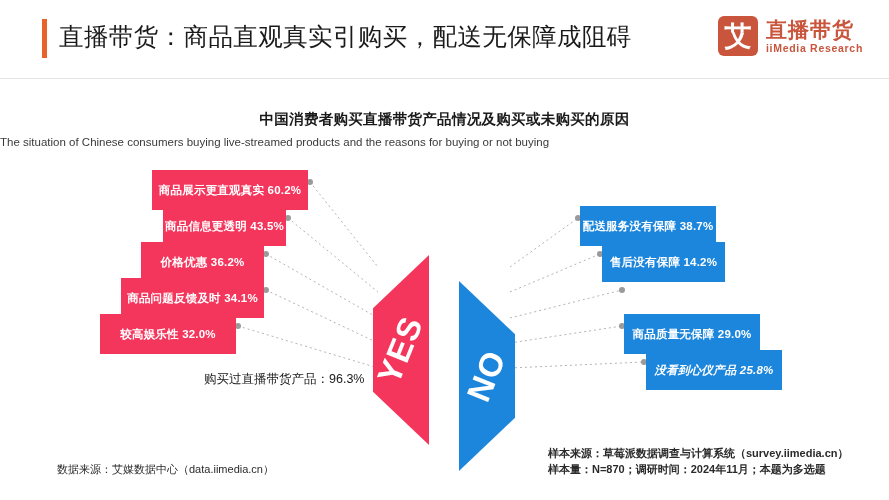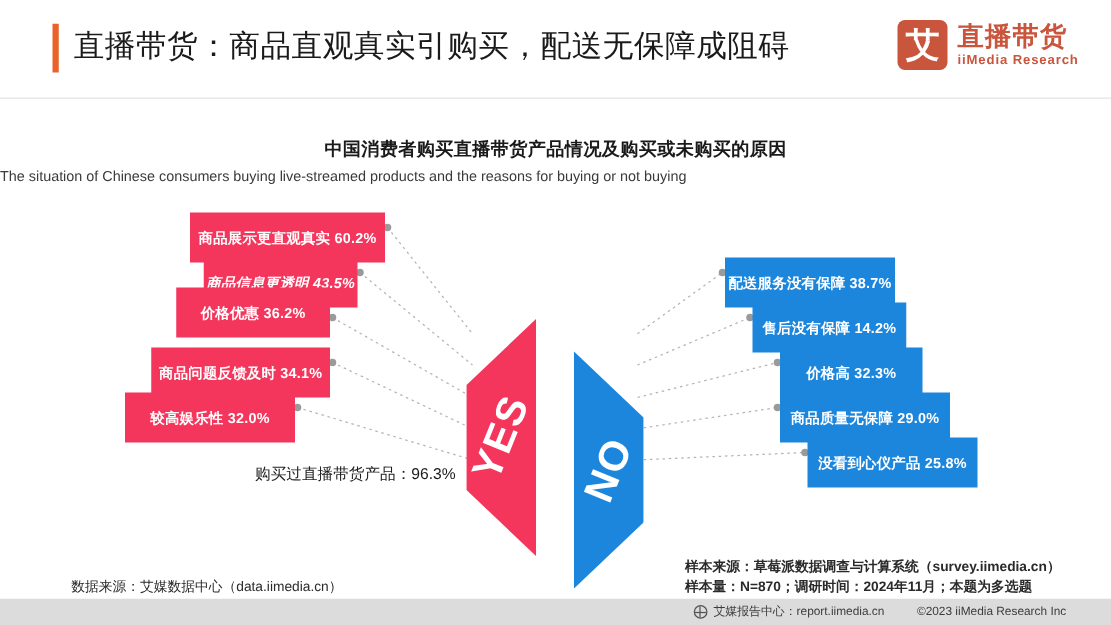--- a/index.html
+++ b/index.html
@@ -233,7 +233,7 @@
     </svg>
 
     <div class="bar yes" style="left:152px; top:15px; width:156px;">商品展示更直观真实 60.2%</div>
-    <div class="bar yes" style="left:163px; top:51px; width:123px;font-style:italic;">商品信息更透明 43.5%</div>
+    <div class="bar yes" style="left:163px; top:51px; width:123px;">商品信息更透明 43.5%</div>
     <div class="bar yes" style="left:141px; top:75px; width:123px;">价格优惠 36.2%</div>
     <div class="bar yes" style="left:121px; top:123px; width:143px;">商品问题反馈及时 34.1%</div>
     <div class="bar yes" style="left:100px; top:159px; width:136px;">较高娱乐性 32.0%</div>

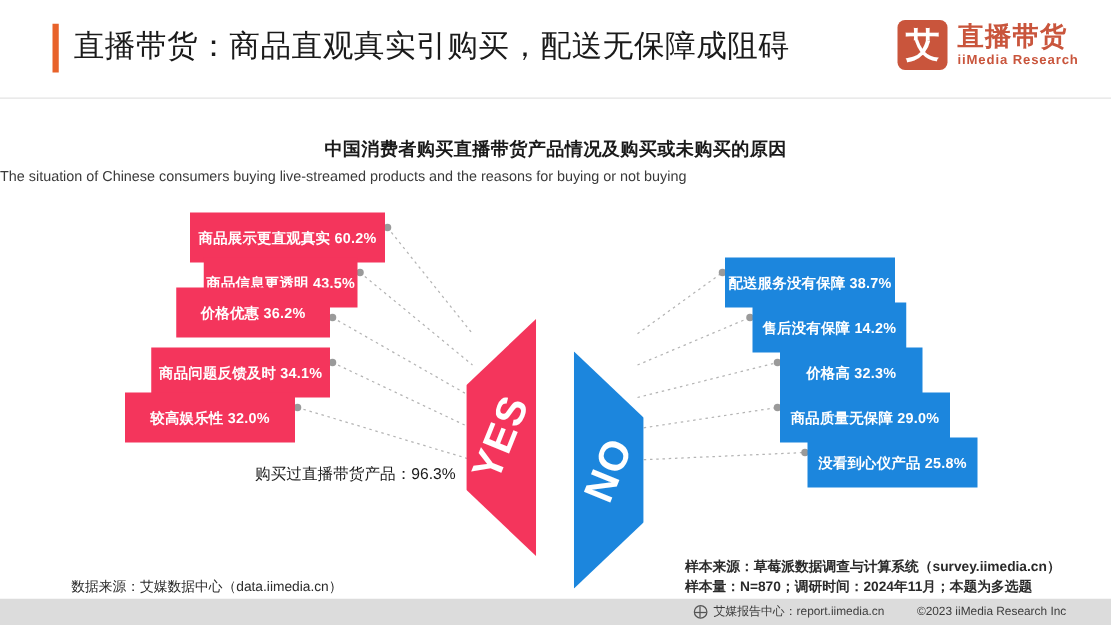--- a/index.html
+++ b/index.html
@@ -234,7 +234,7 @@
 
     <div class="bar yes" style="left:152px; top:15px; width:156px;">商品展示更直观真实 60.2%</div>
     <div class="bar yes" style="left:163px; top:51px; width:123px;">商品信息更透明 43.5%</div>
-    <div class="bar yes" style="left:141px; top:75px; width:123px;">价格优惠 36.2%</div>
+    <div class="bar yes" style="left:141px; top:87px; width:123px;">价格优惠 36.2%</div>
     <div class="bar yes" style="left:121px; top:123px; width:143px;">商品问题反馈及时 34.1%</div>
     <div class="bar yes" style="left:100px; top:159px; width:136px;">较高娱乐性 32.0%</div>
 

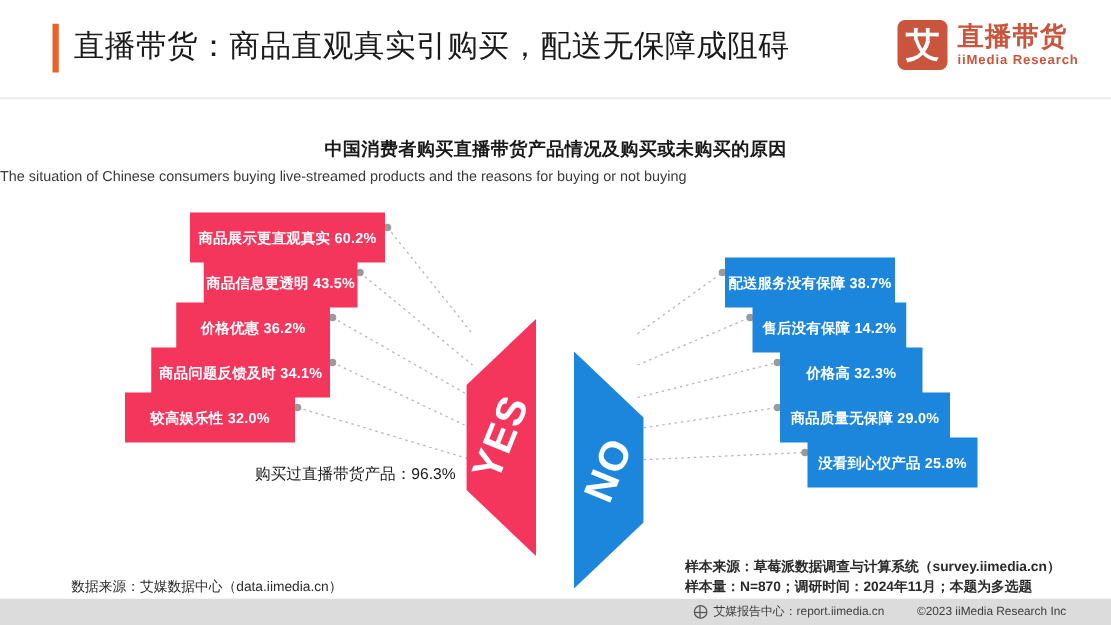--- a/index.html
+++ b/index.html
@@ -240,7 +240,6 @@
 
     <div class="bar no" style="left:580px; top:51px; width:136px;">配送服务没有保障 38.7%</div>
     <div class="bar no" style="left:602px; top:87px; width:123px;">售后没有保障 14.2%</div>
-    <div class="bar no" style="left:624px; top:123px; width:114px;">价格高 32.3%</div>
     <div class="bar no" style="left:624px; top:159px; width:136px;">商品质量无保障 29.0%</div>
     <div class="bar no" style="left:646px; top:195px; width:136px;">没看到心仪产品 25.8%</div>
 

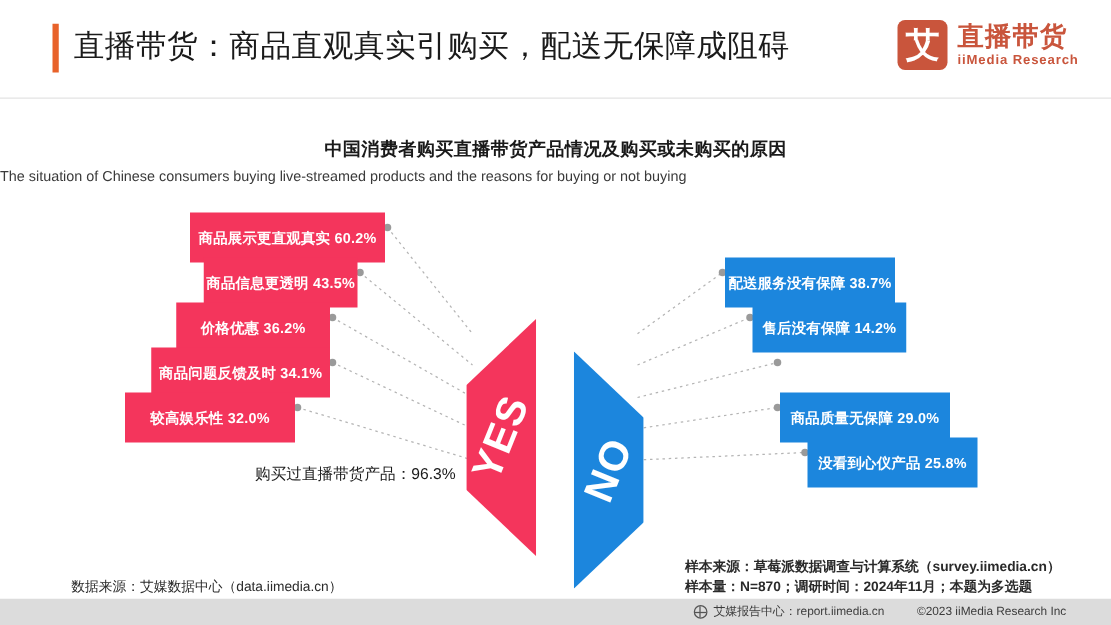--- a/index.html
+++ b/index.html
@@ -241,7 +241,7 @@
     <div class="bar no" style="left:580px; top:51px; width:136px;">配送服务没有保障 38.7%</div>
     <div class="bar no" style="left:602px; top:87px; width:123px;">售后没有保障 14.2%</div>
     <div class="bar no" style="left:624px; top:159px; width:136px;">商品质量无保障 29.0%</div>
-    <div class="bar no" style="left:646px; top:195px; width:136px;">没看到心仪产品 25.8%</div>
+    <div class="bar no" style="left:646px; top:195px; width:136px;font-style:italic;">没看到心仪产品 25.8%</div>
 
     <div class="arrow" id="yes-arrow">
       <span class="arrow-label">YES</span>

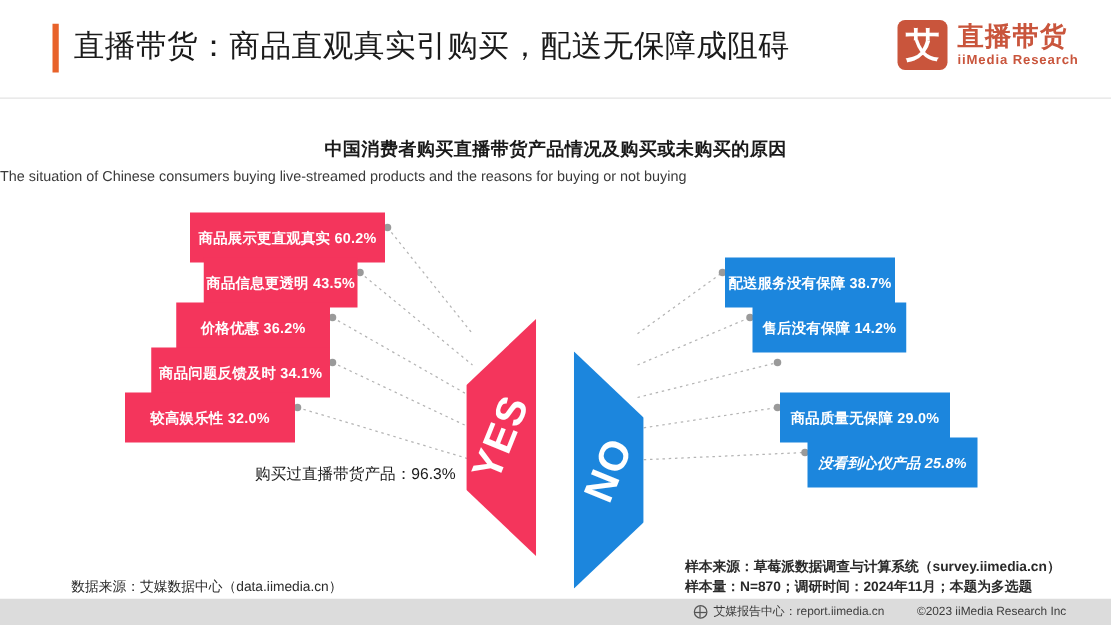--- a/index.html
+++ b/index.html
@@ -257,15 +257,6 @@
   <div class="footnote" id="sample-source">样本来源：草莓派数据调查与计算系统（survey.iimedia.cn）</div>
   <div class="footnote" id="sample-size">样本量：N=870；调研时间：2024年11月；本题为多选题</div>
 
-  <div class="footer">
-    <div class="footer-inner">
-      <div class="footer-left">
-        <span class="globe-icon"></span>
-        <span>艾媒报告中心：report.iimedia.cn</span>
-      </div>
-      <span>©2023  iiMedia Research  Inc</span>
-    </div>
-  </div>
 
 </div>
 

